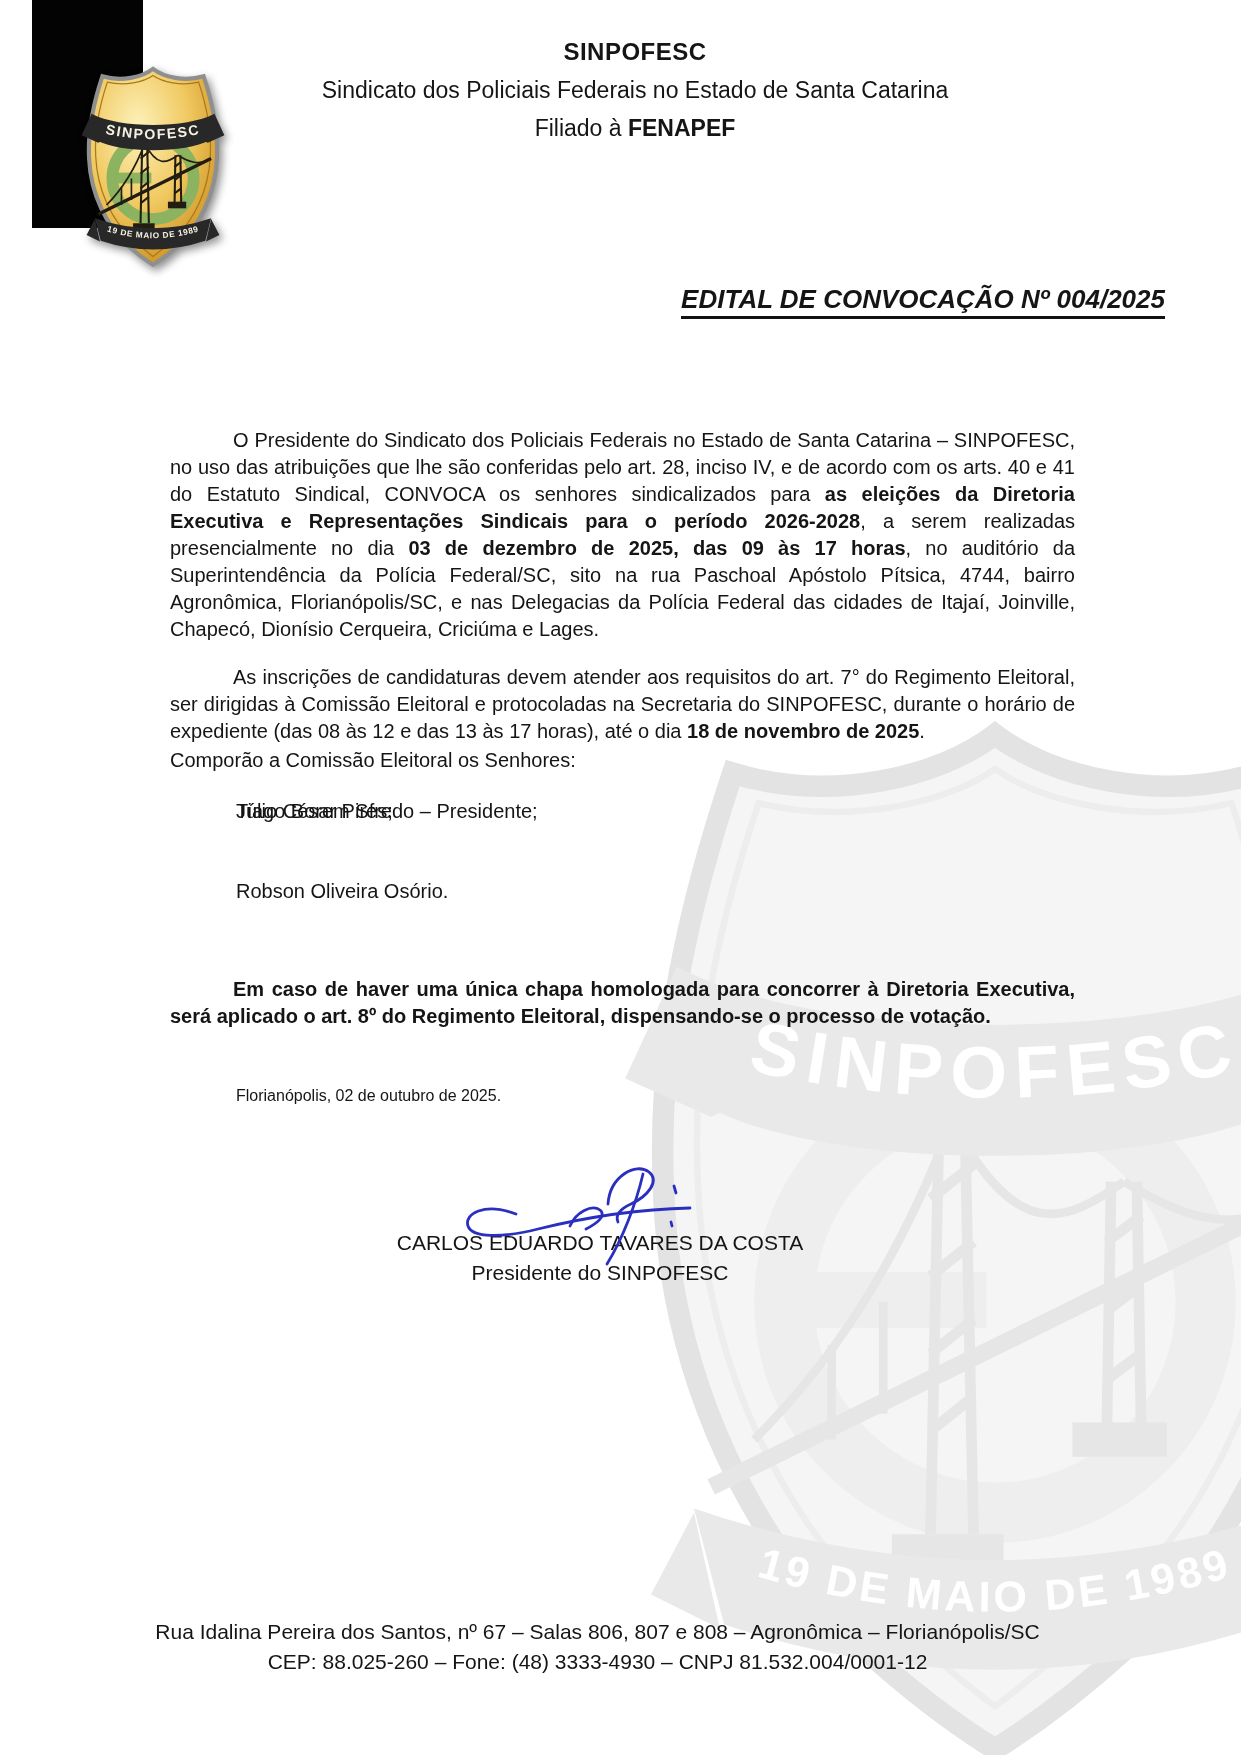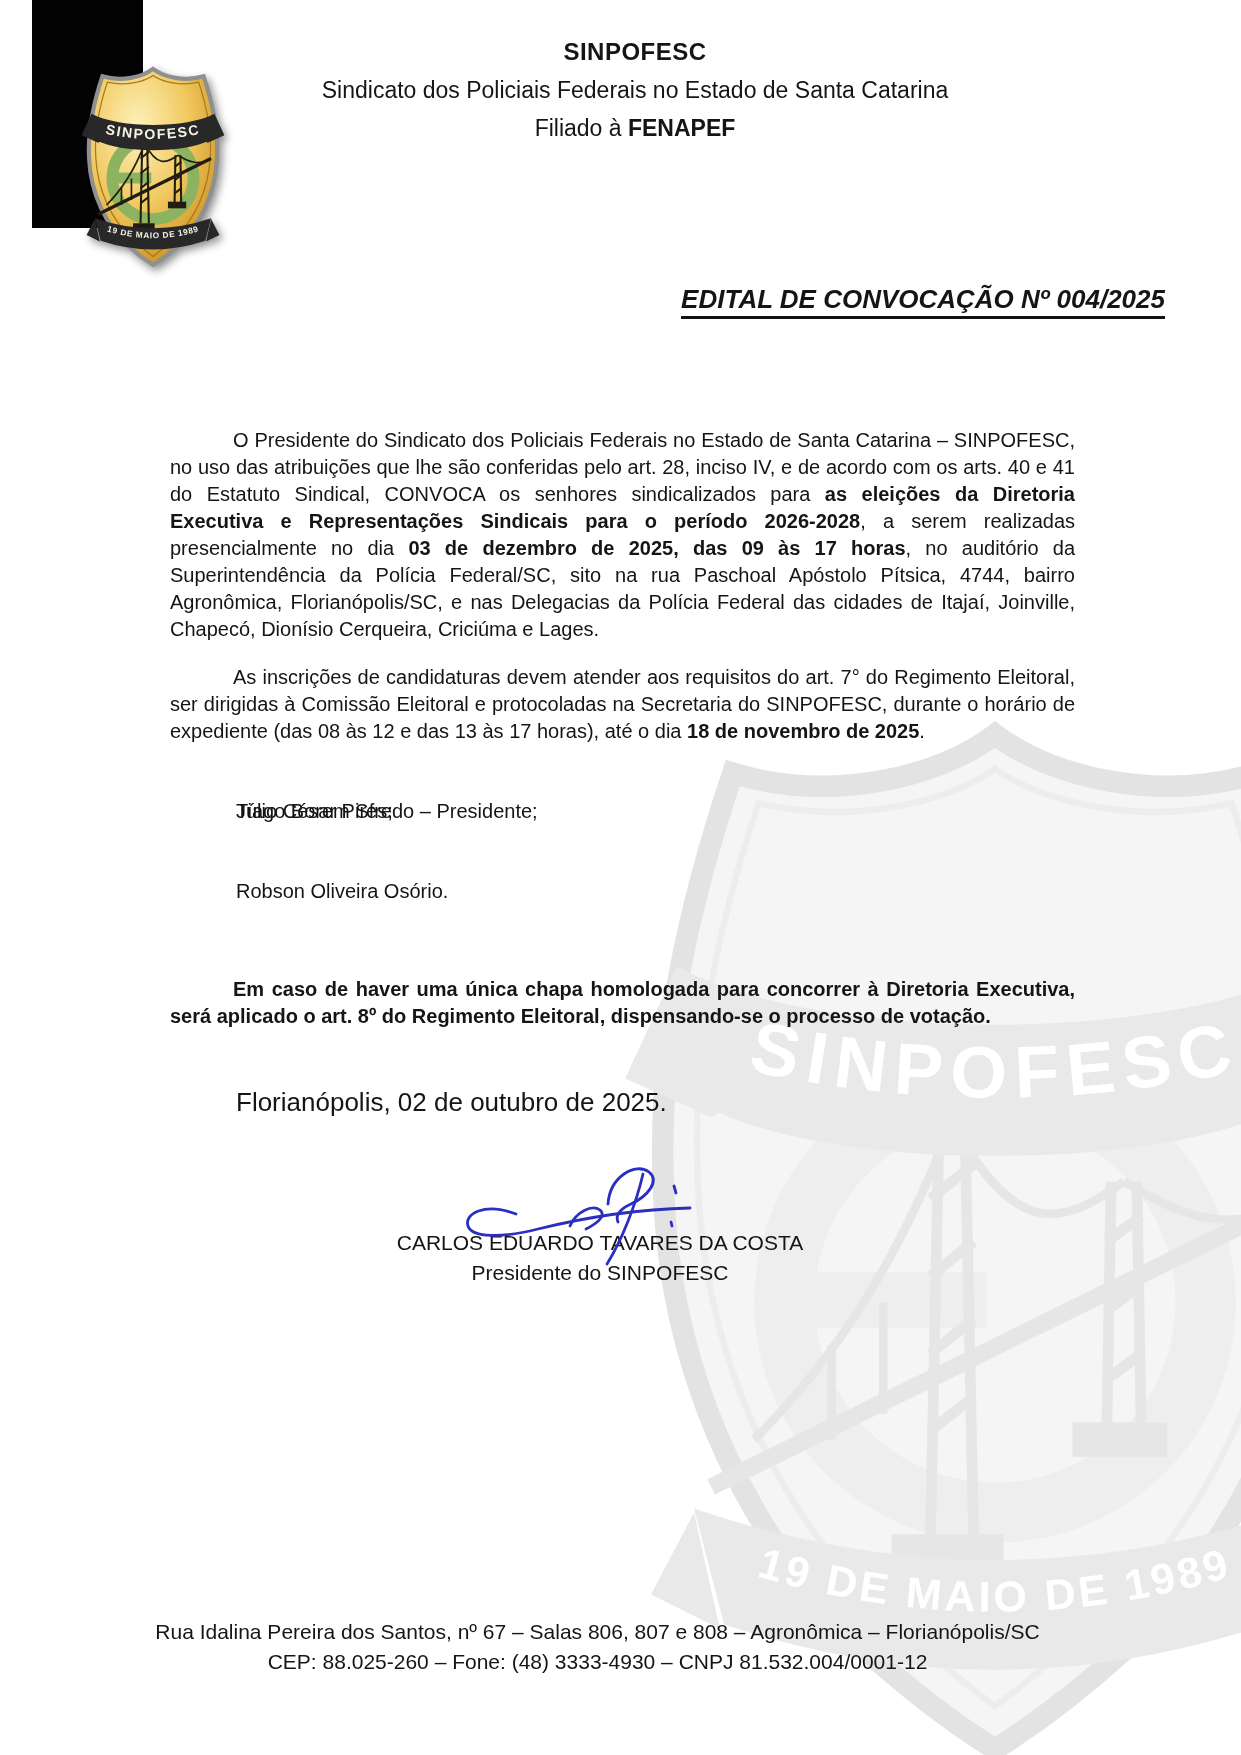--- a/index.html
+++ b/index.html
@@ -134,6 +134,7 @@
 
   <div class="abs para indent p1"><span>O Presidente do Sindicato dos Policiais Federais no Estado de Santa Catarina – SINPOFESC, no uso das atribuições que lhe são conferidas pelo art. 28, inciso IV, e de acordo com os arts. 40 e 41 do Estatuto Sindical, CONVOCA os senhores sindicalizados para </span><span class="b">as eleições da Diretoria Executiva e Representações Sindicais para o período 2026-2028</span><span>, a serem realizadas presencialmente no dia </span><span class="b">03 de dezembro de 2025, das 09 às 17 horas</span><span>, no auditório da Superintendência da Polícia Federal/SC, sito na rua Paschoal Apóstolo Pítsica, 4744, bairro Agronômica, Florianópolis/SC, e nas Delegacias da Polícia Federal das cidades de Itajaí, Joinville, Chapecó, Dionísio Cerqueira, Criciúma e Lages.</span></div>
   <div class="abs para indent p2"><span>As inscrições de candidaturas devem atender aos requisitos do art. 7° do Regimento Eleitoral, ser dirigidas à Comissão Eleitoral e protocoladas na Secretaria do SINPOFESC, durante o horário de expediente (das 08 às 12 e das 13 às 17 horas), até o dia </span><span class="b">18 de novembro de 2025</span><span>.</span></div>
+  <div class="abs committee-intro">Comporão a Comissão Eleitoral os Senhores:</div>
   <div class="abs committee-item ci0">Tiago Borem Sfredo – Presidente;</div>
   <div class="abs committee-item ci1">Júlio César Pires;</div>
   <div class="abs committee-item ci2">Robson Oliveira Osório.</div>

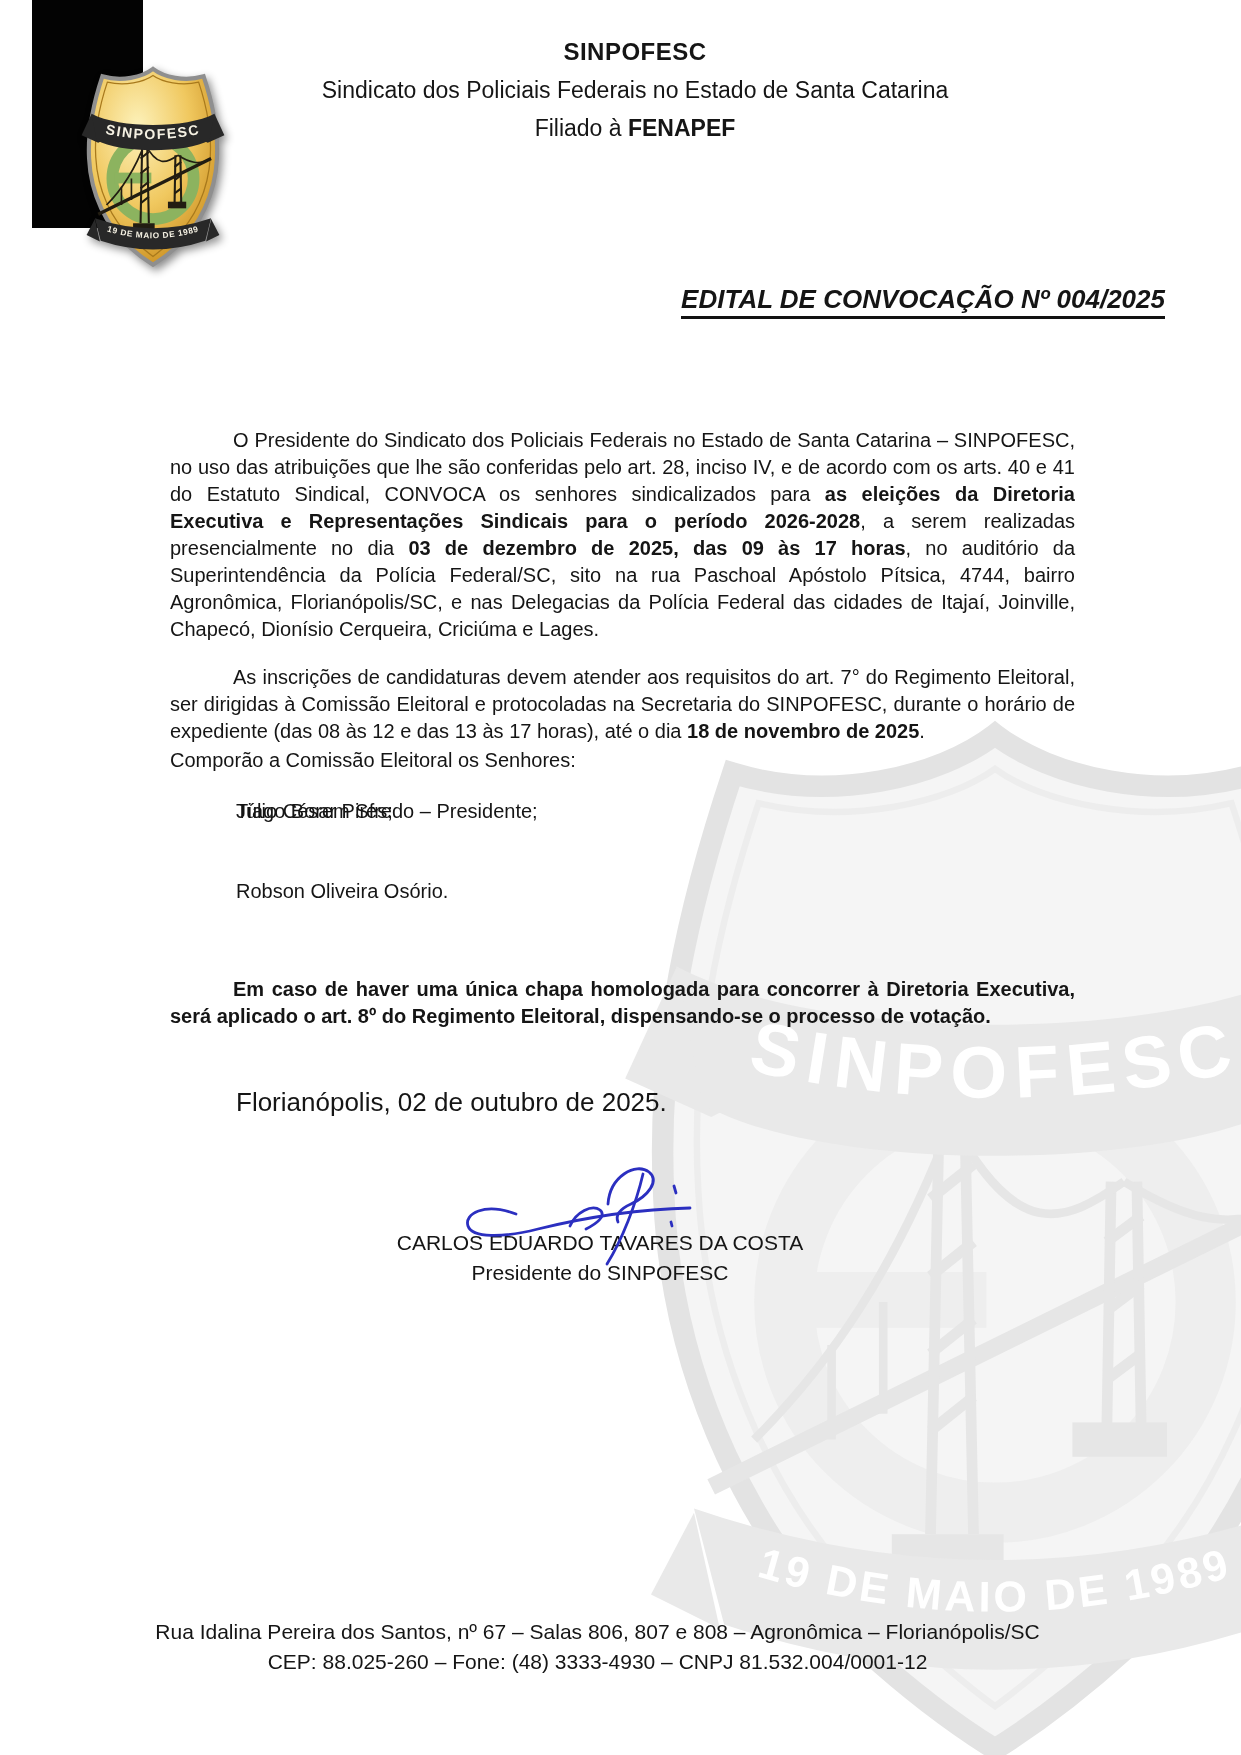--- a/index.html
+++ b/index.html
@@ -32,7 +32,7 @@
   .committee-item{left:236px;font-size:20px;z-index:3;}
   .ci0{top:800px;}.ci1{top:800px;}.ci2{top:880px;}
   .p4{top:932px;font-weight:bold;}
-  .dateline{left:236px;top:1087px;font-size:26px;z-index:3;}
+  .dateline{left:236px;top:1087px;font-size:16px;z-index:3;}
 
   
   .sig-svg{left:450px;top:1152px;width:250px;height:115px;z-index:4;}

